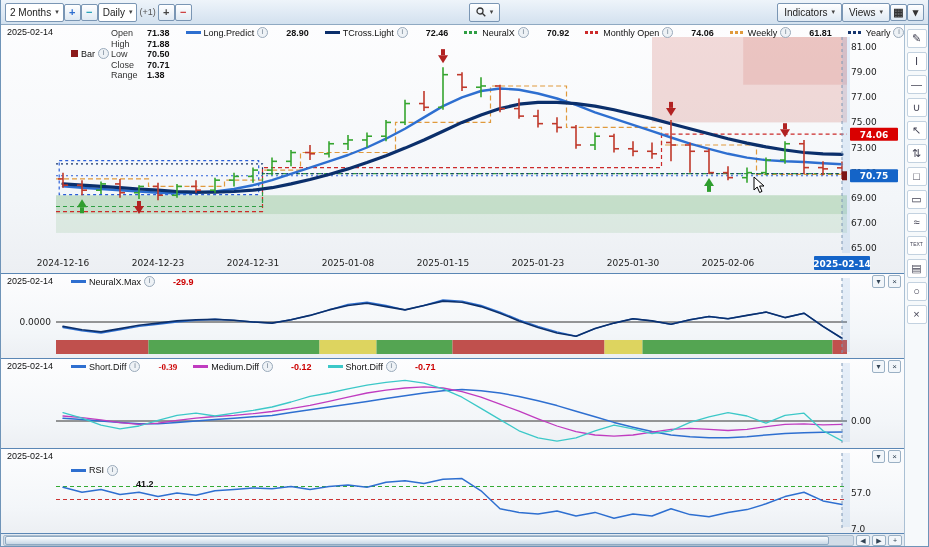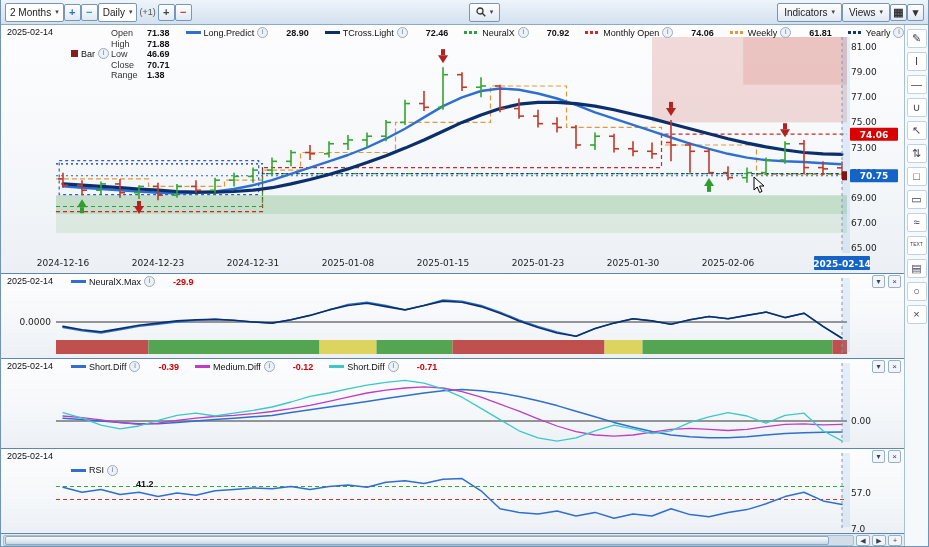--- a/index.html
+++ b/index.html
@@ -295,7 +295,7 @@
                 </div>
                 <div class="ro-row">
                   <span class="ro-l">Low</span>
-                  <span class="ro-v">46.69</span>
+                  <span class="ro-v">70.50</span>
                 </div>
                 <div class="ro-row">
                   <span class="ro-l">Close</span>

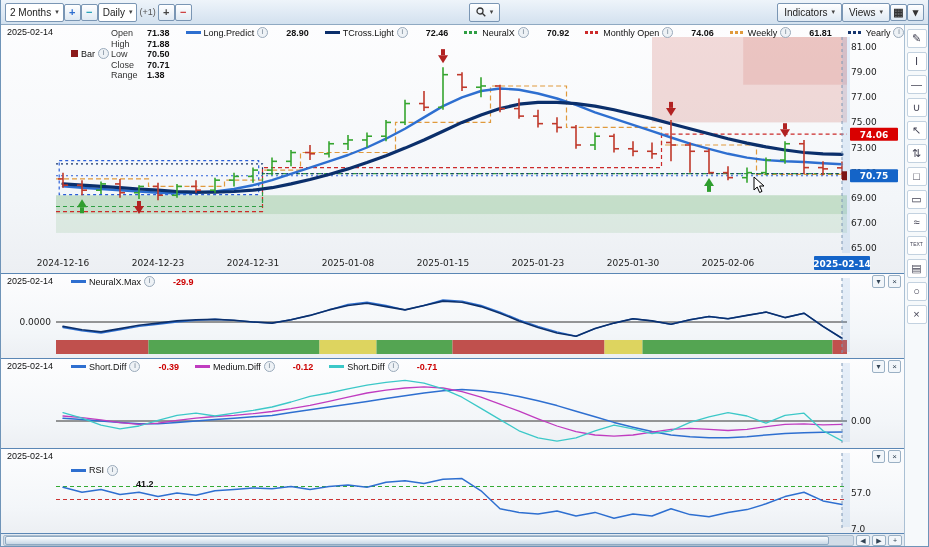--- a/index.html
+++ b/index.html
@@ -410,7 +410,7 @@
                 <span>Short.Diff</span>
                 <span class="info">i</span>
               </div>
-              <div class="leg-val" style="color: rgb(204, 0, 0);">-0.39</div>
+              <div class="leg-val" style="color: rgb(204, 0, 0); font-family: Liberation Serif, serif;">-0.39</div>
             </div>
             <div class="leg-item">
               <div class="leg-head">

